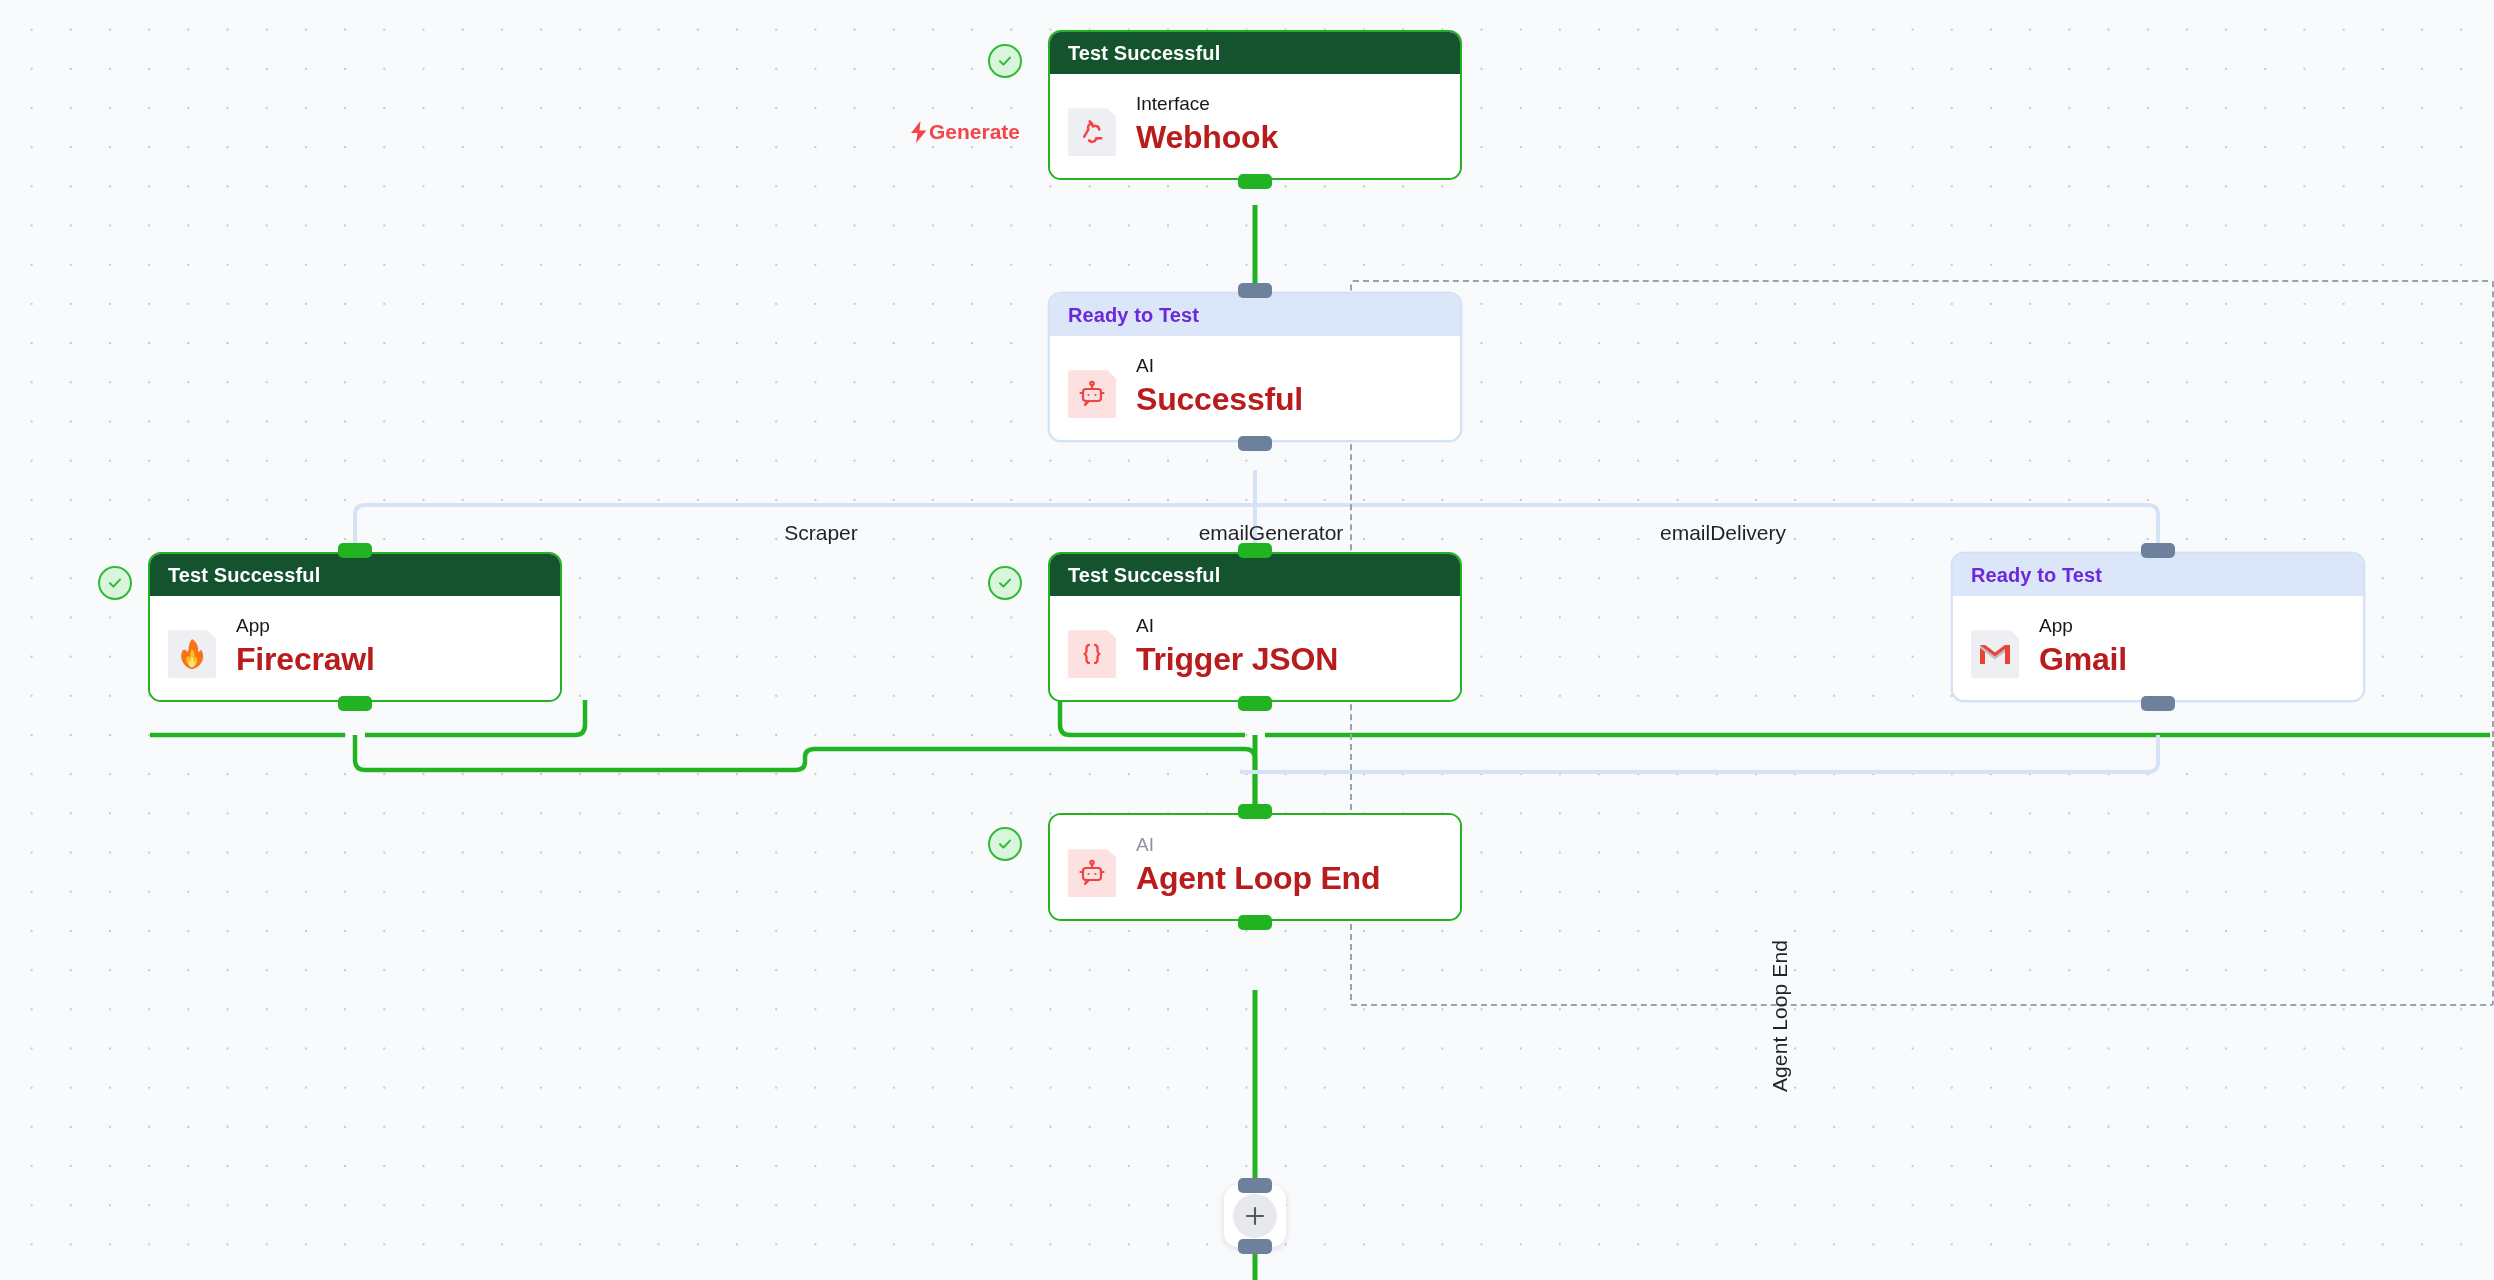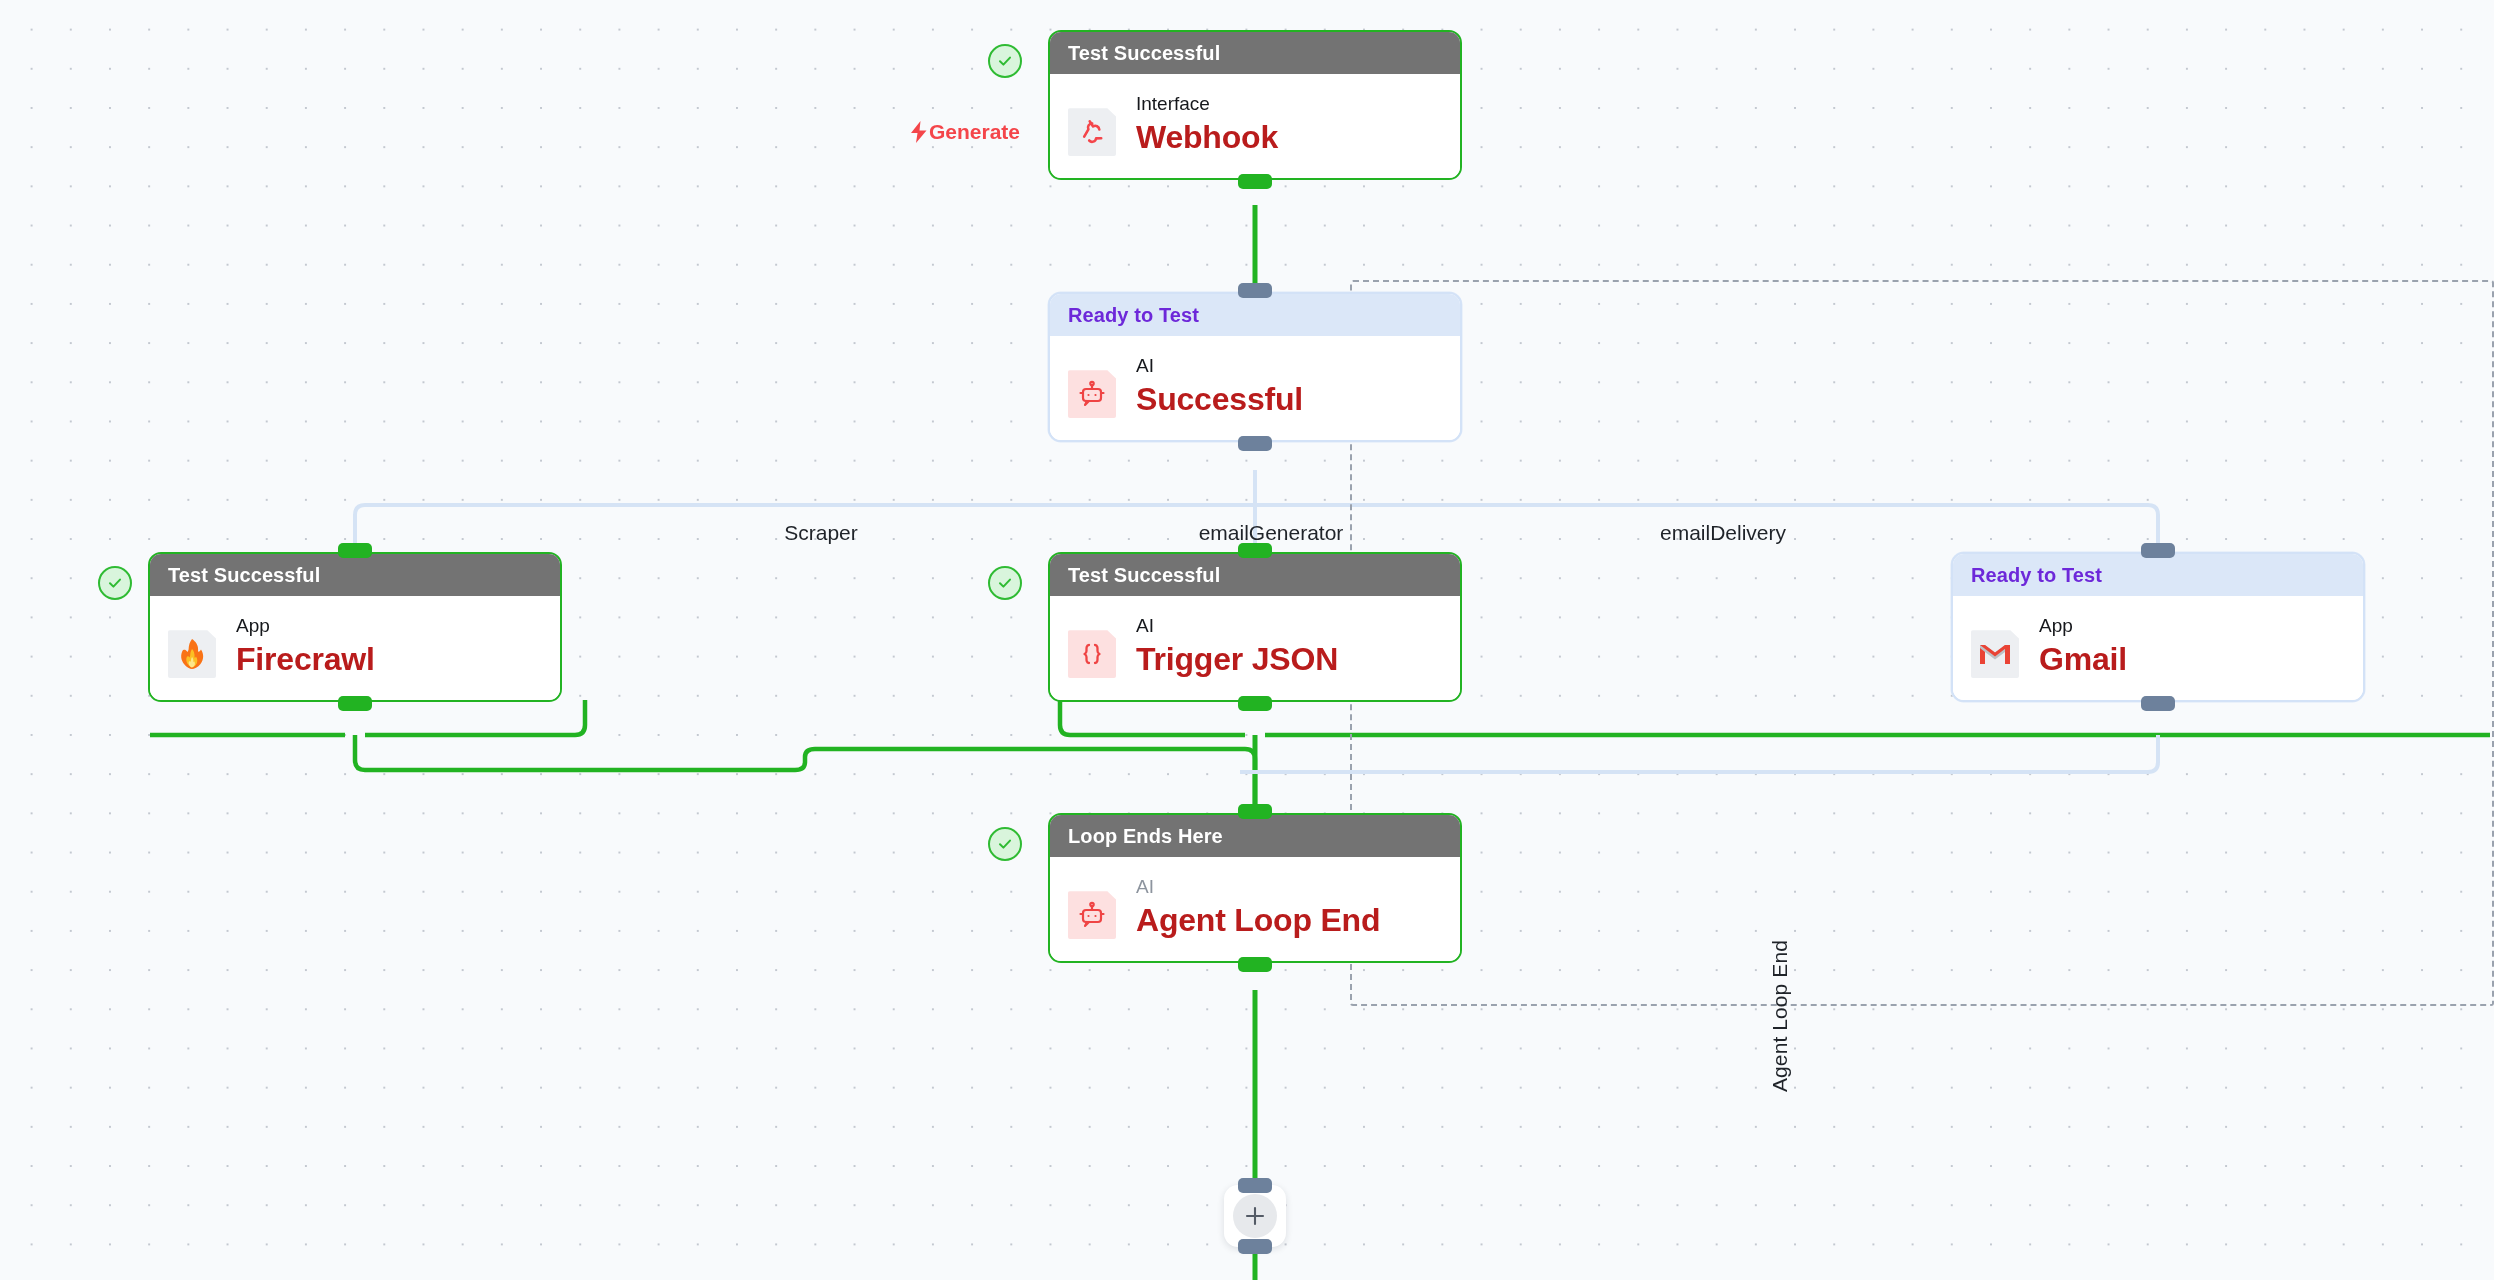--- a/index.html
+++ b/index.html
@@ -60,7 +60,7 @@
     font-weight: bold;
     letter-spacing: .1px;
   }
-  .node.green .node-header { background: #737373; color: #ffffff; }
+  .node.green .node-header { background: #14532d; color: #ffffff; }
   .node.blue  .node-header { background: #dbe7f8; color: #6d28d9; }
 
   .node-body {

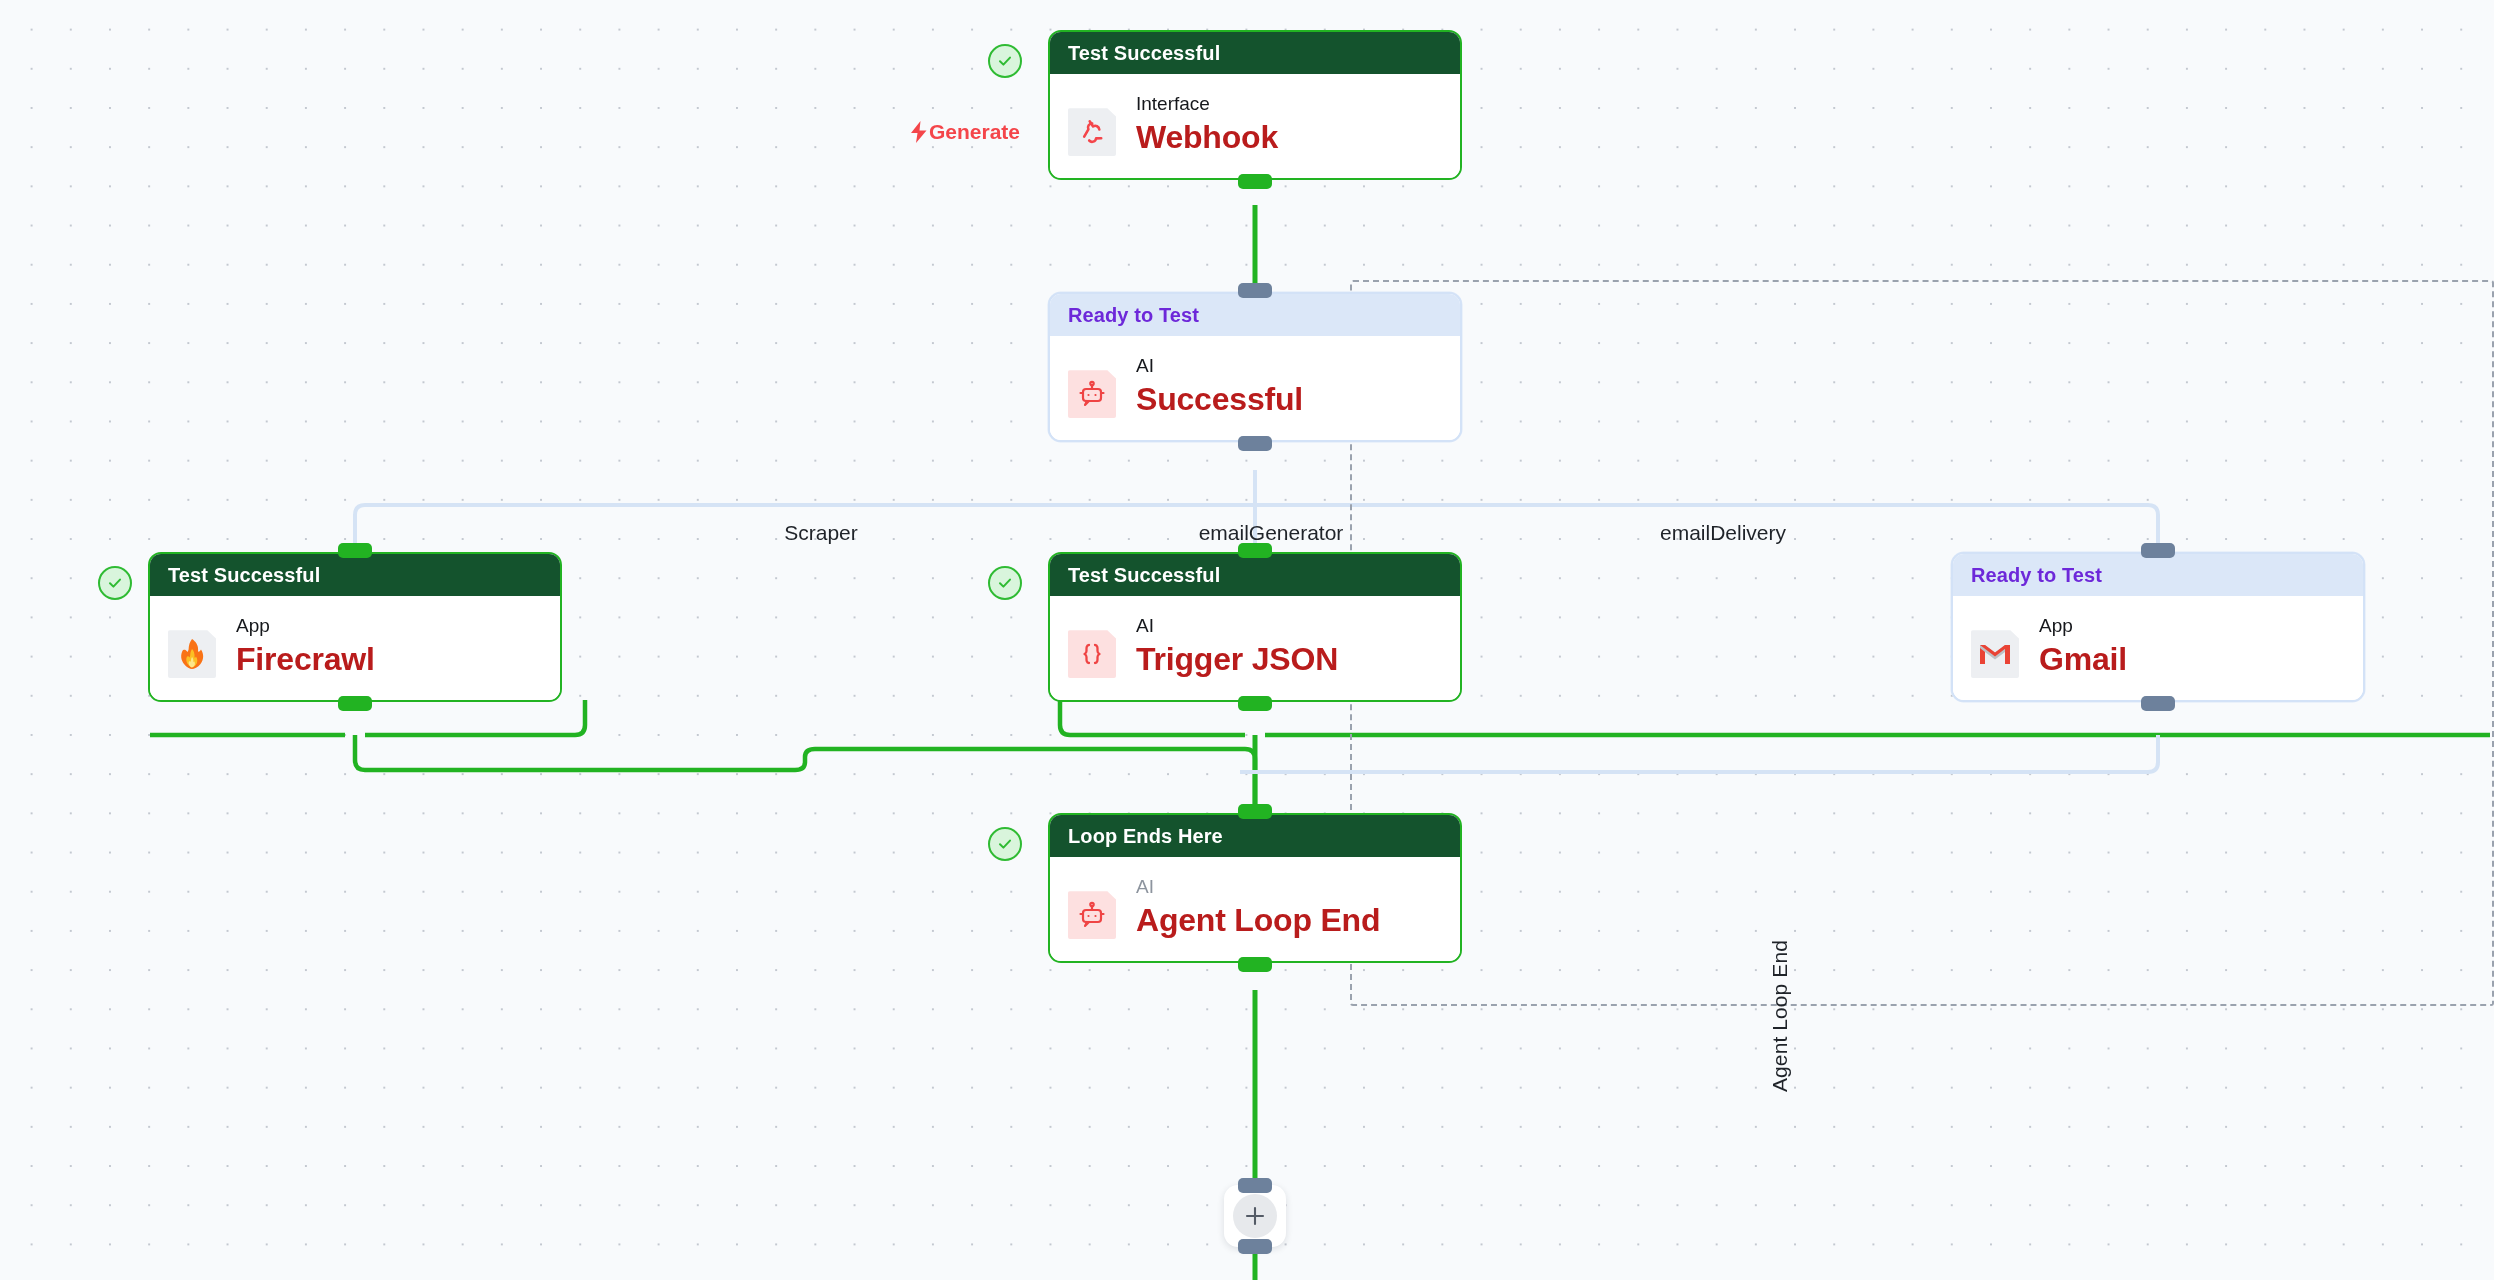--- a/index.html
+++ b/index.html
@@ -323,7 +323,6 @@
         </svg>
     </div>
     <div class="node-inner">
-      <div class="node-header">Loop Ends Here</div>
       <div class="node-body">
         <div class="node-icon pink">
           <svg width="32" height="32" viewBox="0 0 32 32" fill="none" stroke="#ef4444" stroke-width="2.2" stroke-linecap="round" stroke-linejoin="round">

